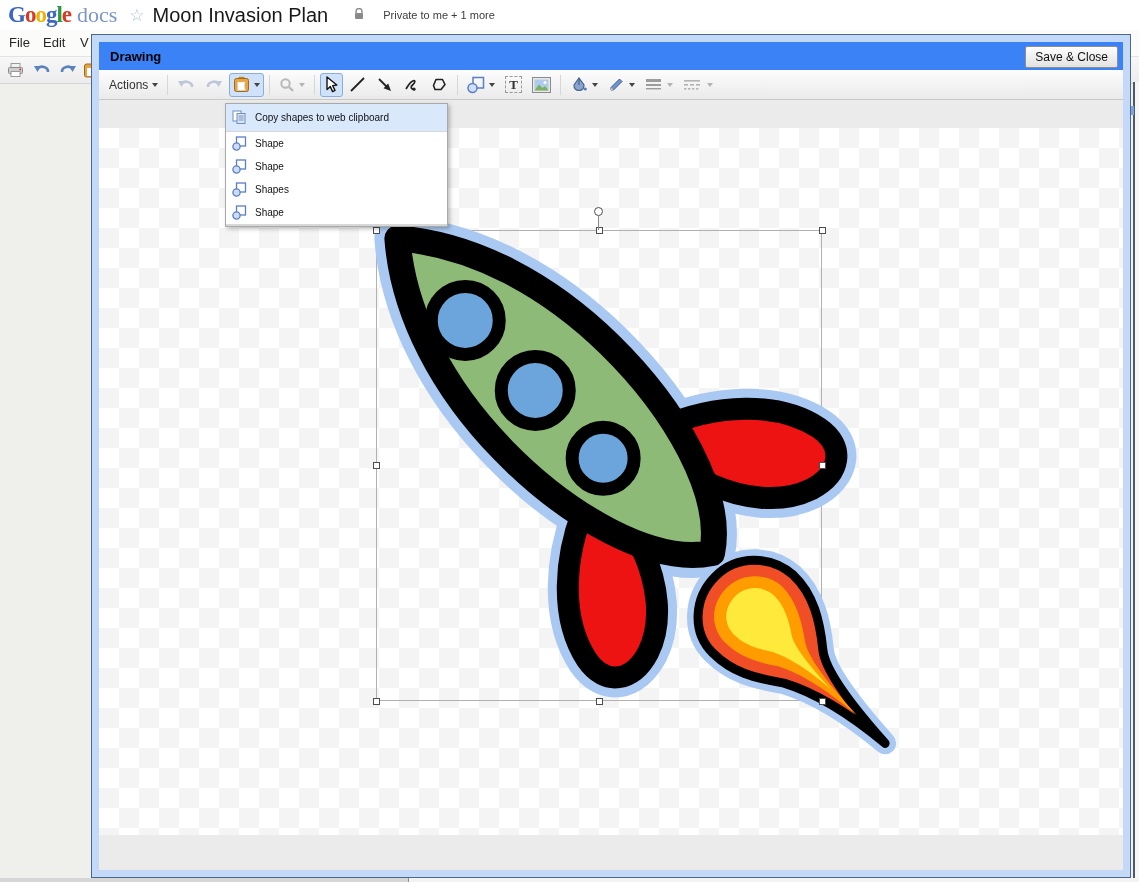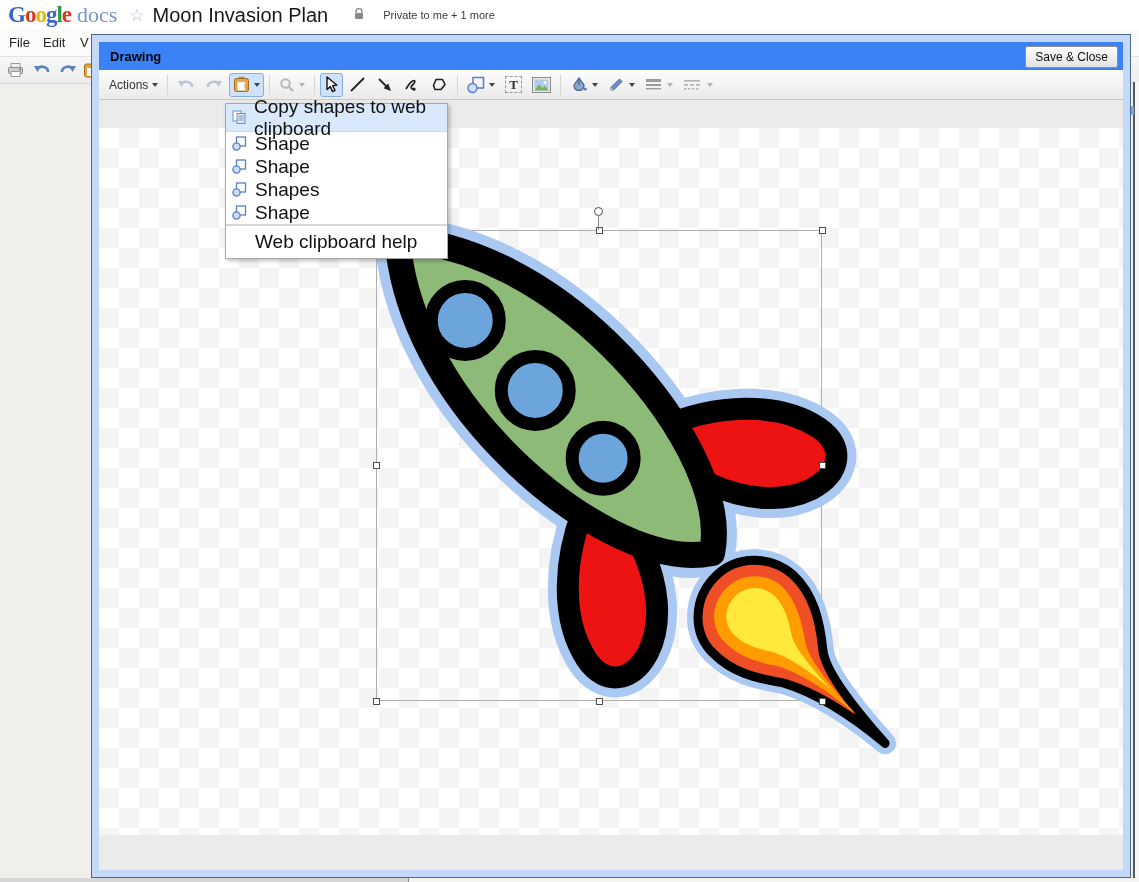--- a/index.html
+++ b/index.html
@@ -67,7 +67,7 @@
   
   .wcmenu{left:133px;top:68px;width:221px;background:#fff;border:1px solid #a9a9a9;z-index:10;
     box-shadow:2px 2px 4px rgba(0,0,0,.25);}
-  .wcrow{display:flex;align-items:center;height:23px;padding-left:6px;font-size:19px;color:#111;}
+  .wcrow{display:flex;align-items:center;height:23px;padding-left:6px;font-size:10px;color:#111;}
   .wcrow.hl{height:27px;background:#d9e8fb;}
   .wcicon{width:16px;margin-right:7px;display:flex;align-items:center;}
   .wcsep{height:1px;background:#d8d8d8;}

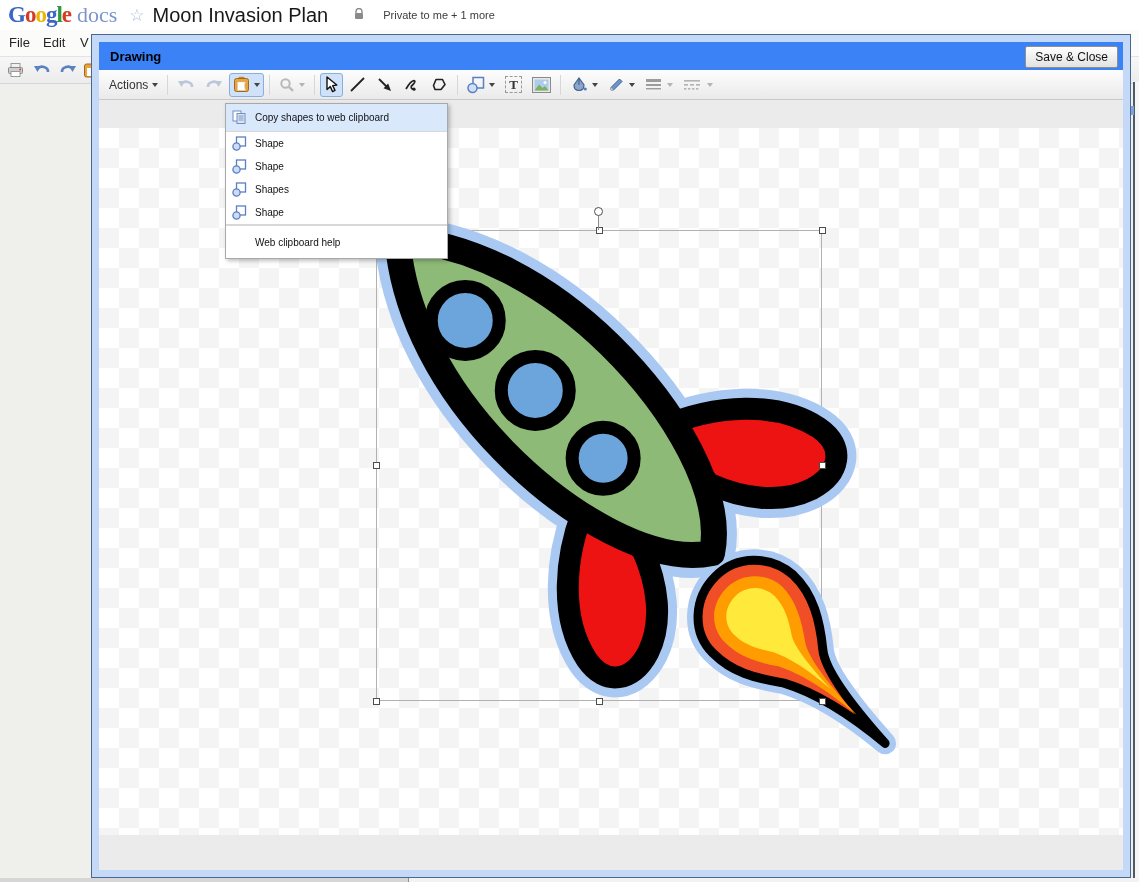--- a/index.html
+++ b/index.html
@@ -370,9 +370,6 @@
     </div>
     <div class="wcsep"></div>
     <div class="wcsep"></div>
-    <div class="wcrow tall">
-      <span>Web clipboard help</span>
-    </div>
   </div>
 
 </div>

